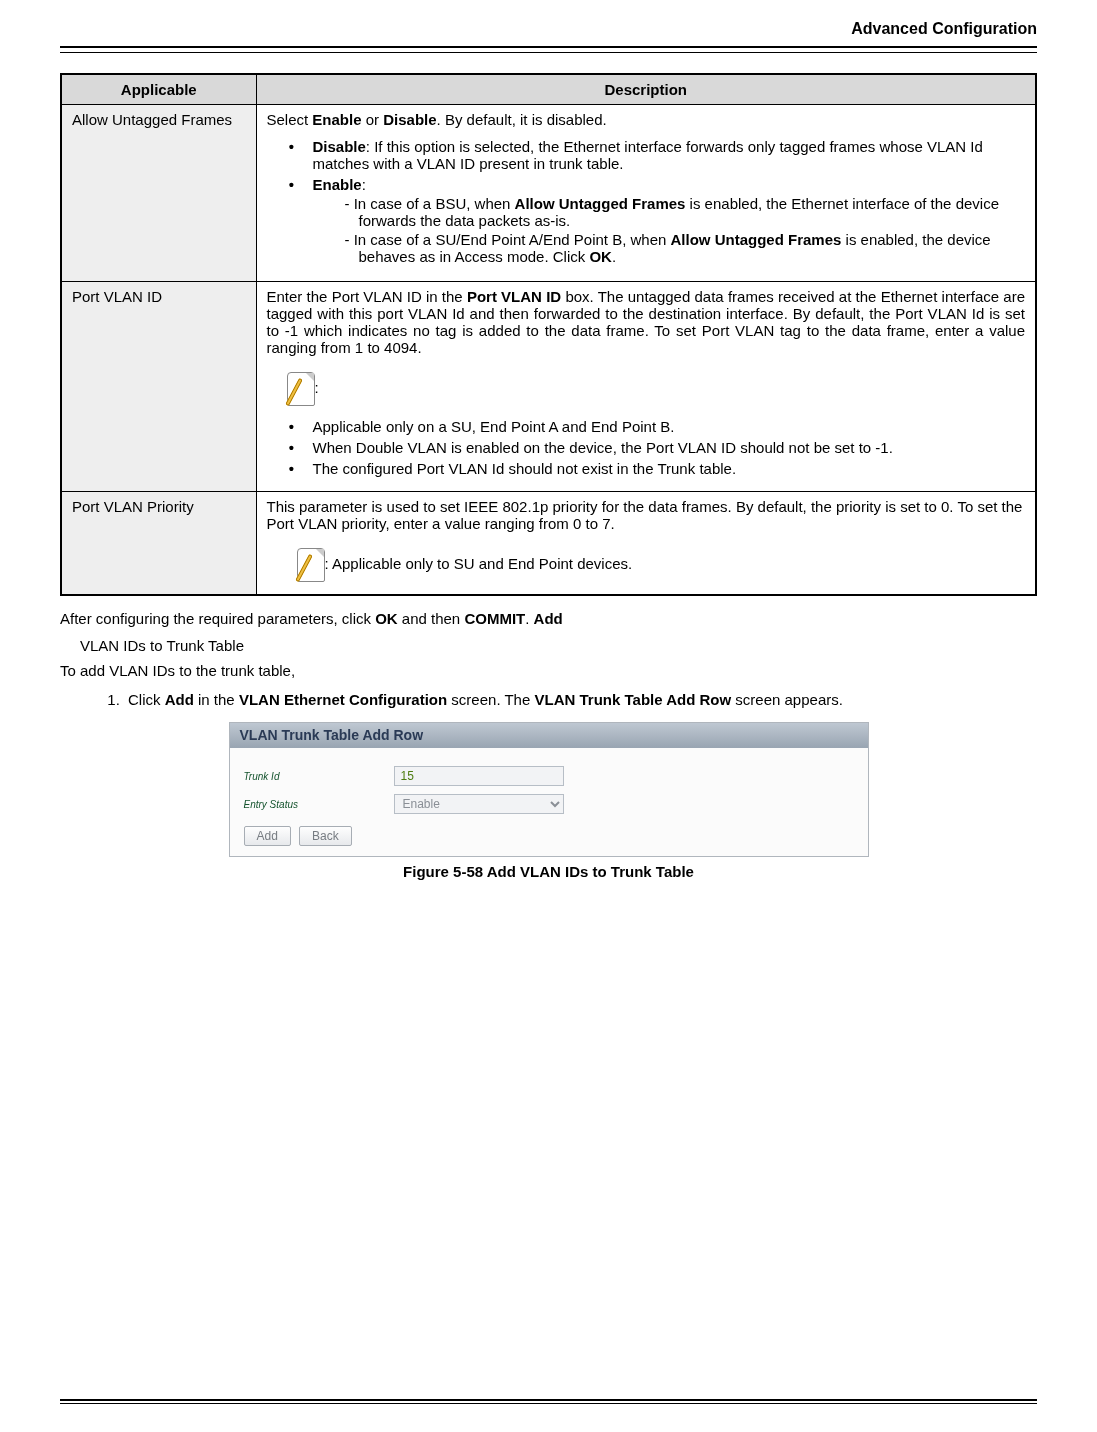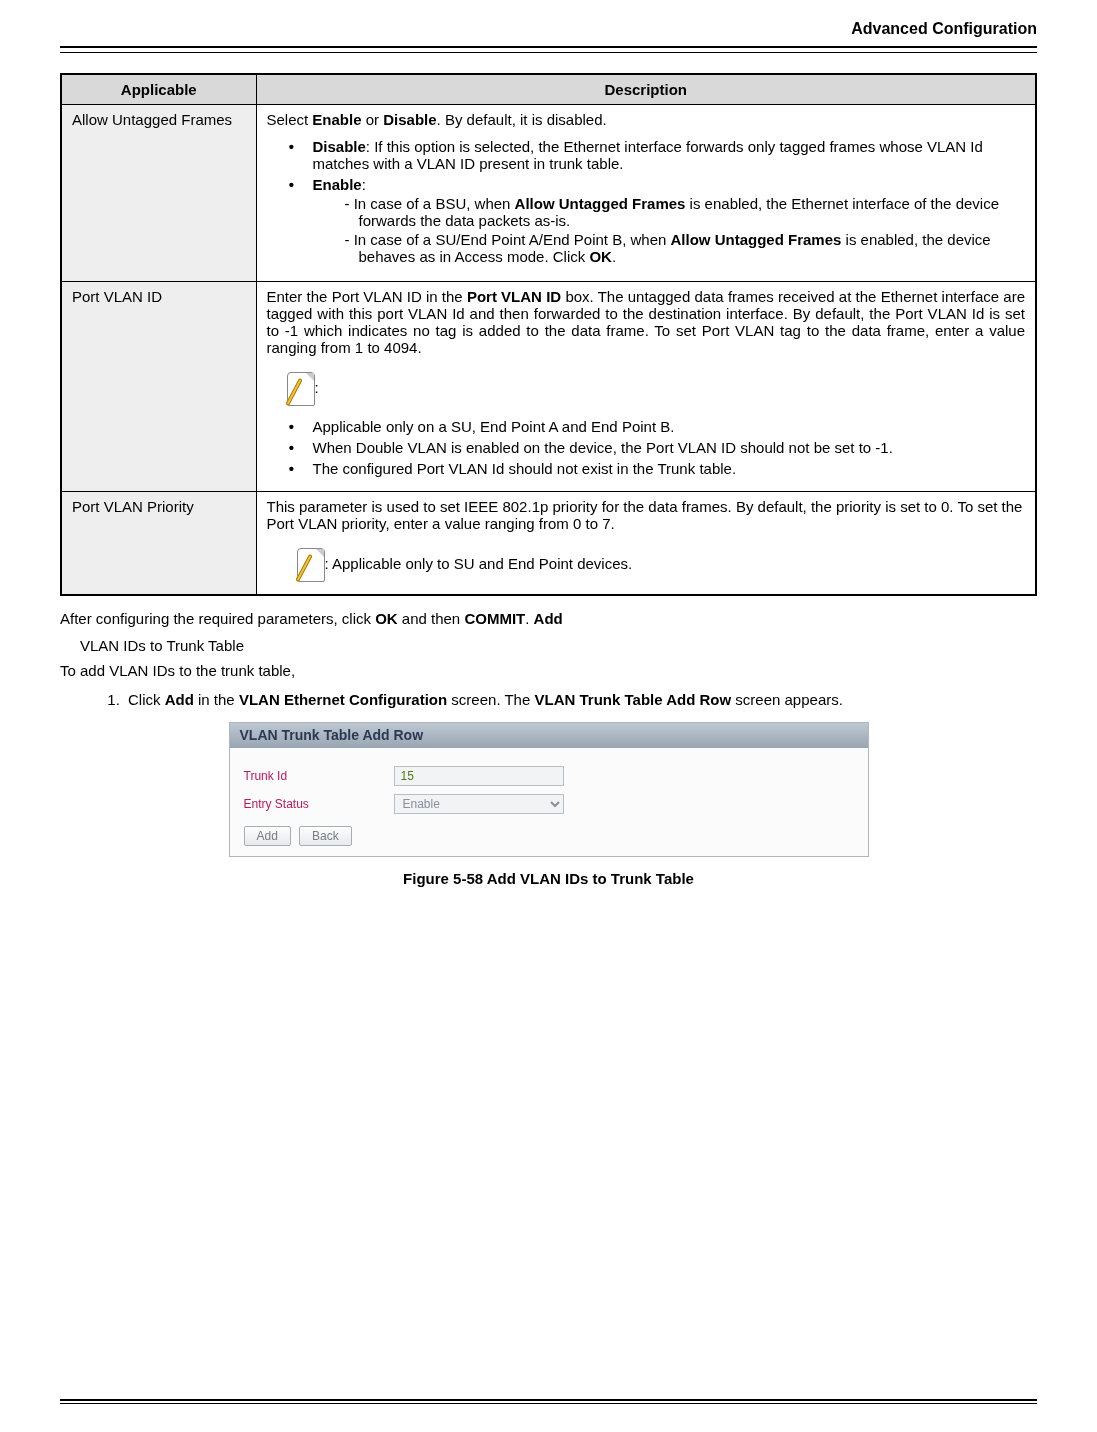--- a/index.html
+++ b/index.html
@@ -102,7 +102,7 @@
   }
   .panel-body { padding: 18px 14px 10px 14px; color: #8a8f96; }
   .form-row { display: flex; align-items: center; margin-bottom: 8px; }
-  .form-label { width: 150px; font-size: 12px; color: #be185d; }
+  .form-label { width: 150px; font-size: 10px; color: #14532d; font-style: italic; }
   .form-input {
     width: 170px; height: 20px;
     border: 1px solid #b7bec6; background: #f2f3f5;

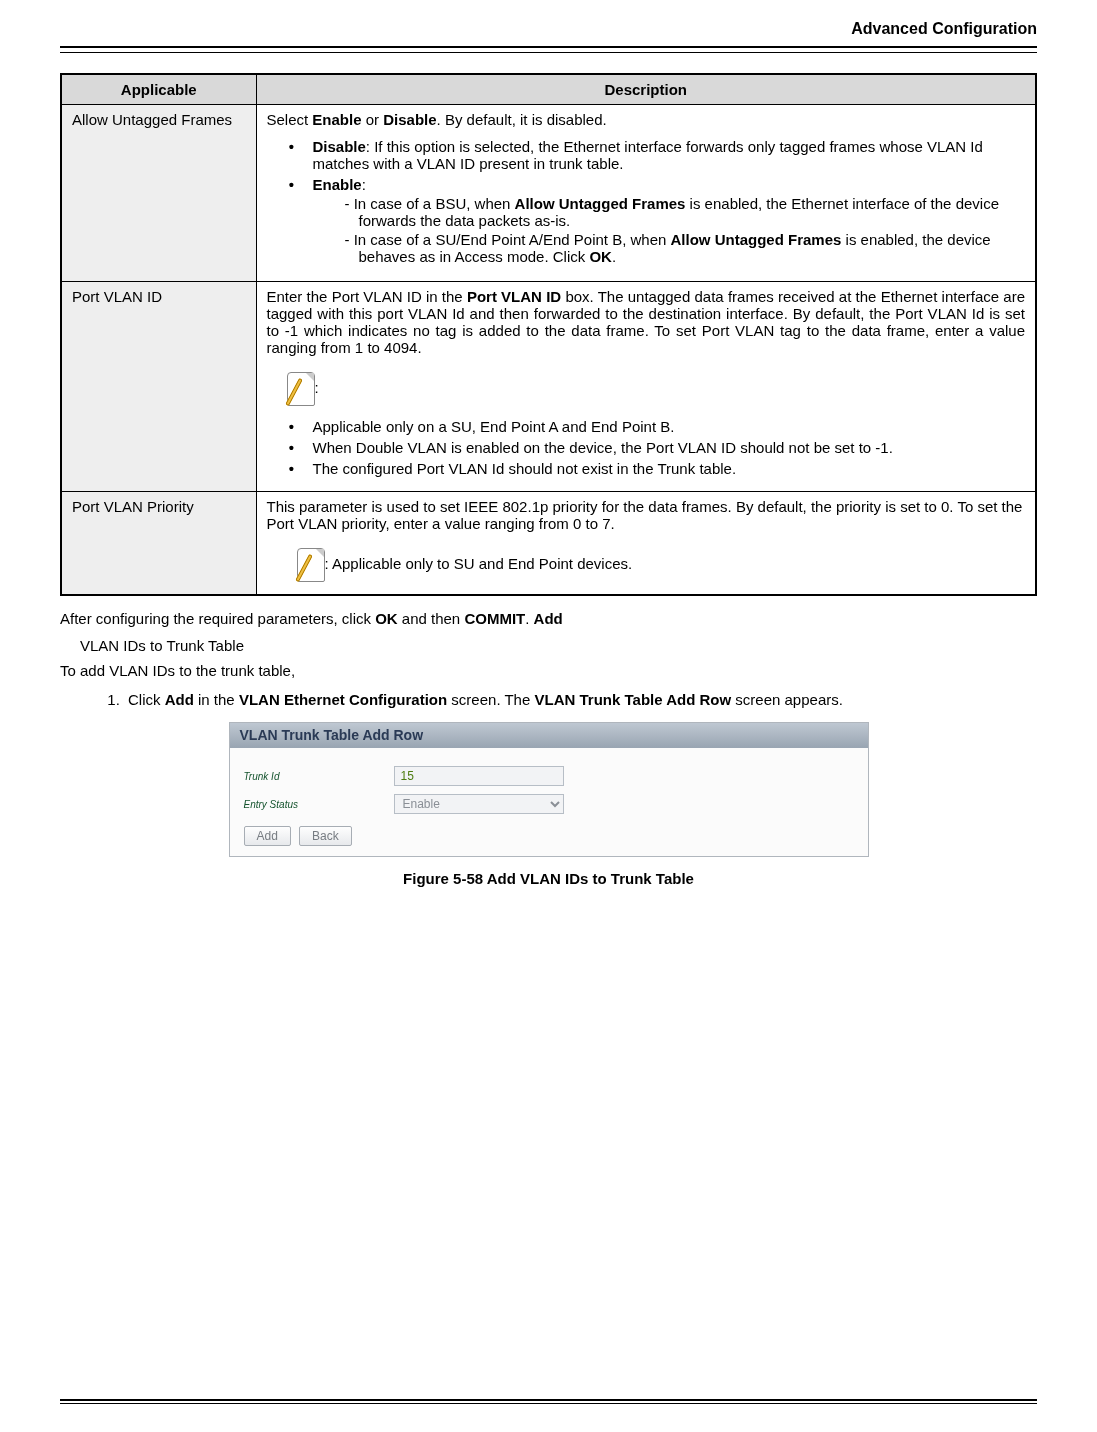--- a/index.html
+++ b/index.html
@@ -121,7 +121,7 @@
   }
   .panel-buttons { padding-top: 4px; }
 
-  .figure-caption { text-align: center; font-weight: bold; margin-top: 13px; font-size: 15px; }
+  .figure-caption { text-align: center; font-weight: bold; margin-top: 6px; font-size: 15px; }
 
   .footer {
     position: absolute; left: 60px; right: 60px; bottom: 26px;

